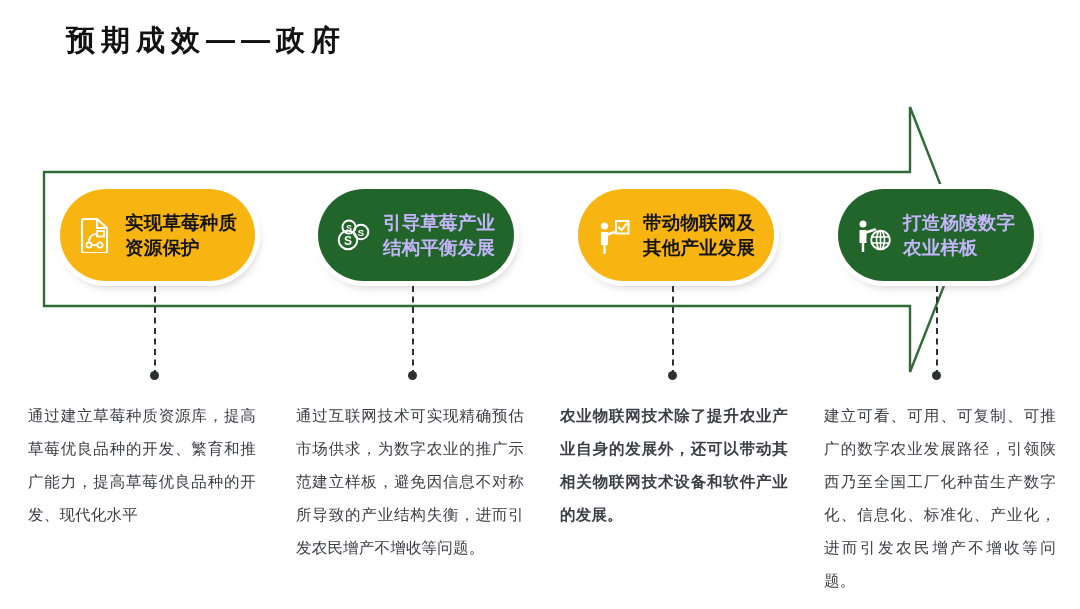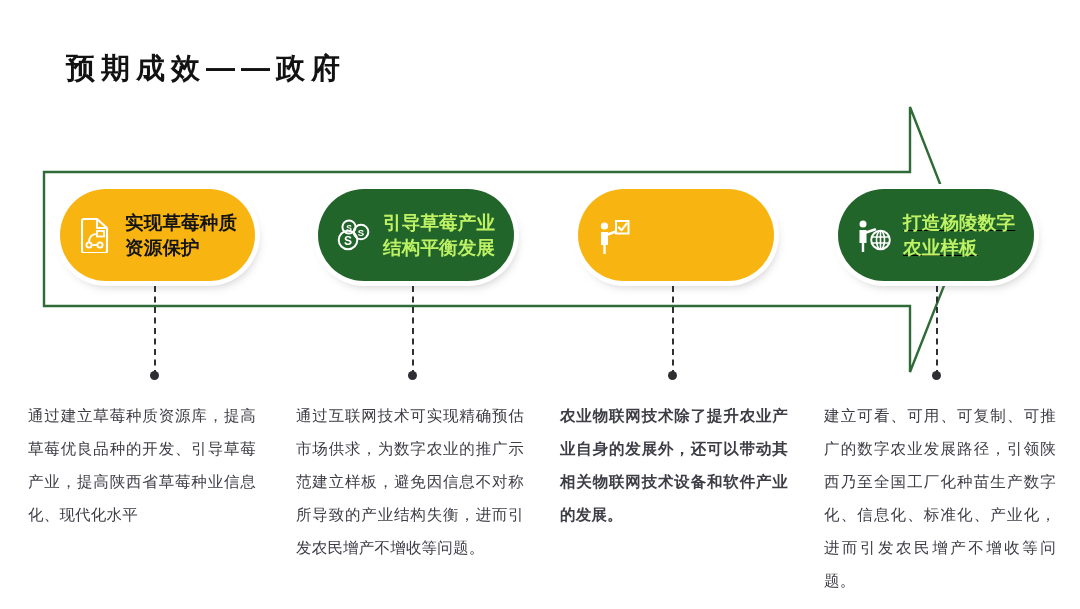--- a/index.html
+++ b/index.html
@@ -22,7 +22,6 @@
     top: 18px;
     width: 700px;
     height: 50px;
-    margin-top: 28px;
   }
   #page-title {
     font-size: 29px;

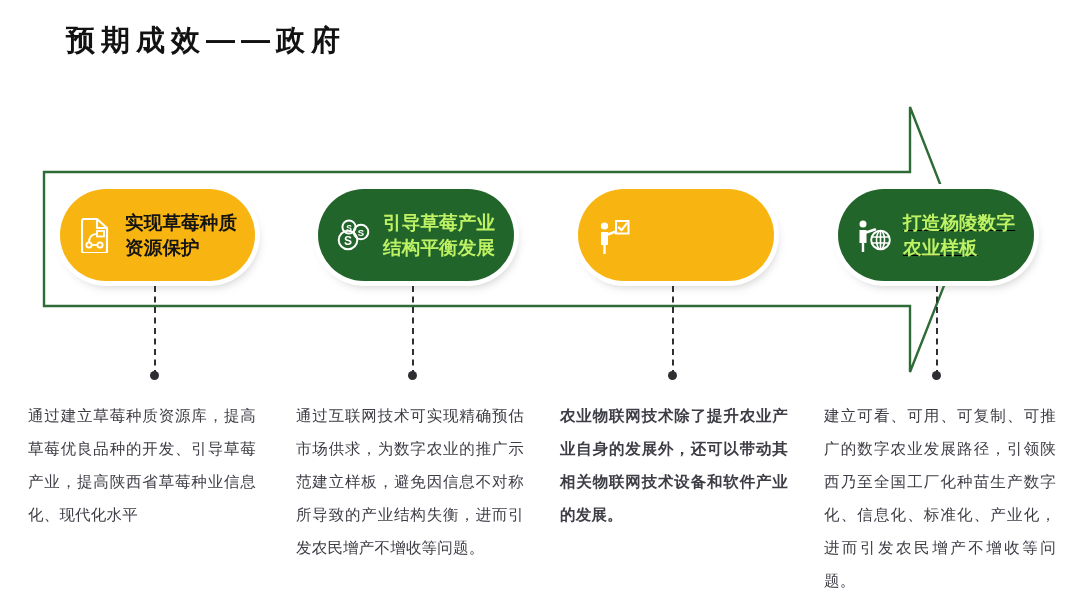--- a/index.html
+++ b/index.html
@@ -79,7 +79,7 @@
     background: #22652B;
   }
   .pill.green .pill-label {
-    color: #bef264;
+    color: #c4b5fd;
   }
 
   #pill-0 { left: 60px;  top: 189px; width: 195px; }

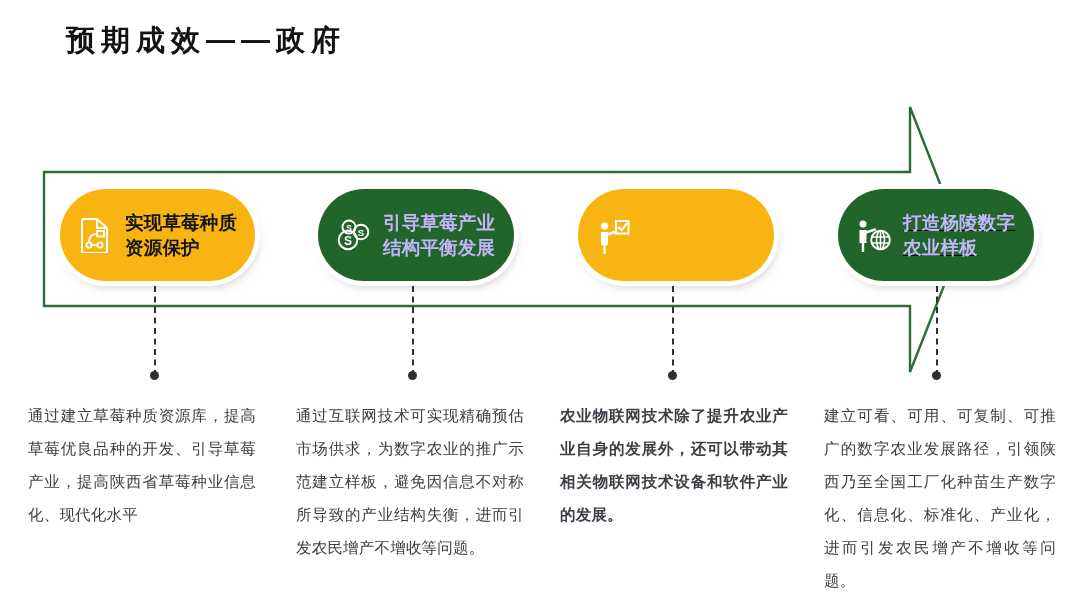--- a/index.html
+++ b/index.html
@@ -175,6 +175,8 @@
       <path d="M22.8 11.4 l2.8 2.8 l5 -6.6" fill="none" stroke="#ffffff" stroke-width="2.1" stroke-linecap="round" stroke-linejoin="round"></path>
     </svg>
   </span>
+  <span class="pill-label">带动物联网及
+其他产业发展</span>
 </div>
 
 <div class="pill green" id="pill-3">

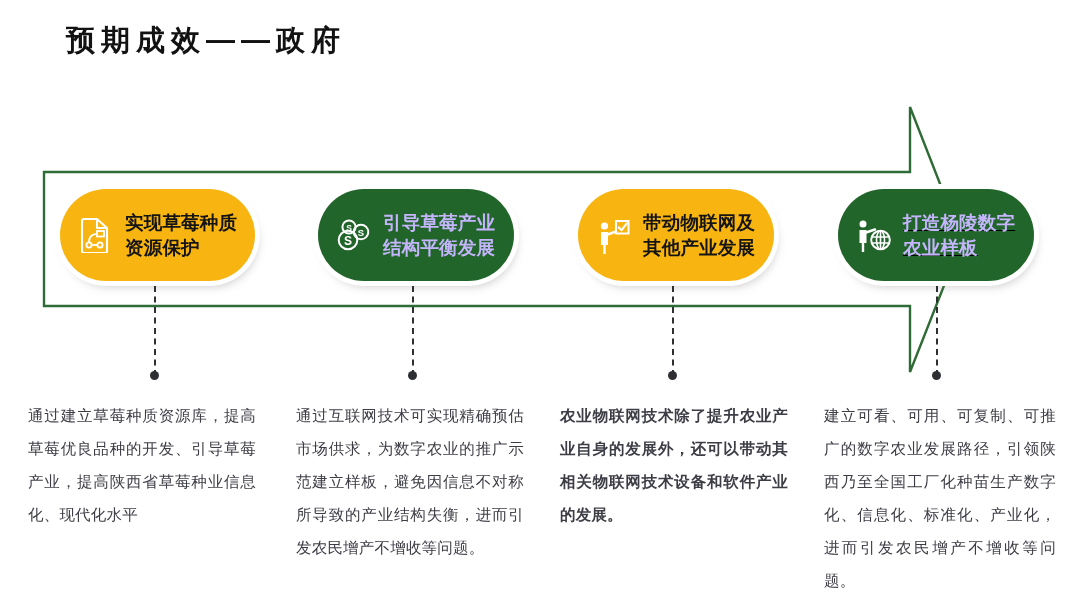--- a/index.html
+++ b/index.html
@@ -85,7 +85,7 @@
   #pill-0 { left: 60px;  top: 189px; width: 195px; }
   #pill-1 { left: 318px; top: 189px; width: 196px; }
   #pill-2 { left: 578px; top: 189px; width: 196px; }
-  #pill-3 { left: 838px; top: 189px; width: 196px; text-decoration: underline; }
+  #pill-3 { left: 838px; top: 189px; width: 196px; }
 
   
   .connector {

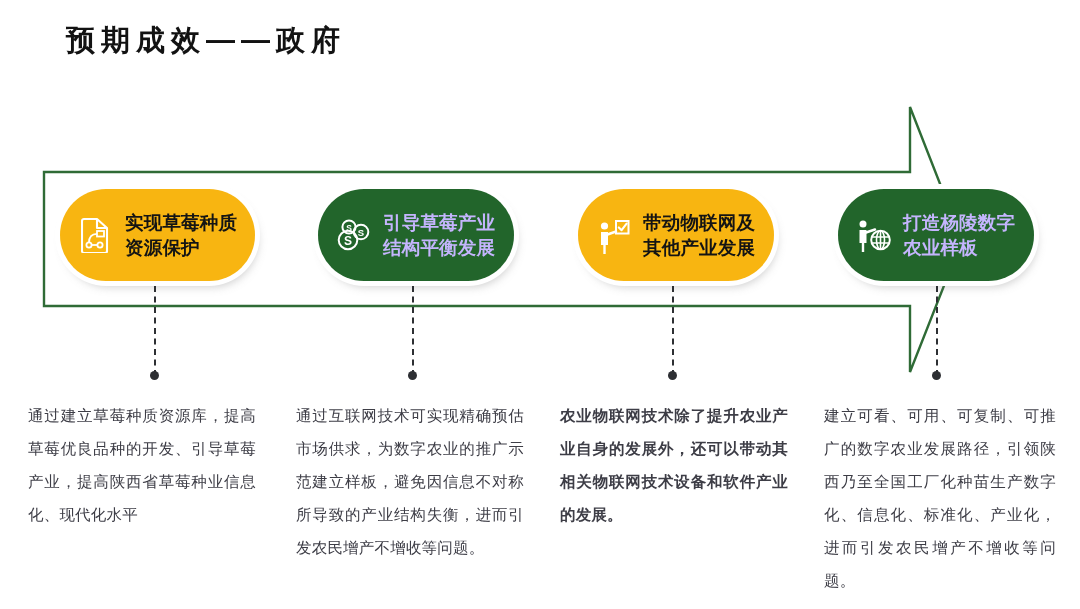--- a/index.html
+++ b/index.html
@@ -203,7 +203,7 @@
 <div class="connector" id="connector-3"></div>
 <div class="connector-dot" id="dot-3"></div>
 
-<div class="desc" id="desc-0">通过建立草莓种质资源库，提高草莓优良品种的开发、引导草莓产业，提高陕西省草莓种业信息化、现代化水平</div>
+<div class="desc" id="desc-0">通过建立草莓种质资源库，提高草莓优良品种的开发、繁育和推广能力，提高草莓优良品种的开发、现代化水平</div>
 <div class="desc" id="desc-1">通过互联网技术可实现精确预估市场供求，为数字农业的推广示范建立样板，避免因信息不对称所导致的产业结构失衡，进而引发农民增产不增收等问题。</div>
 <div class="desc" id="desc-2">农业物联网技术除了提升农业产业自身的发展外，还可以带动其相关物联网技术设备和软件产业的发展。</div>
 <div class="desc" id="desc-3">建立可看、可用、可复制、可推广的数字农业发展路径，引领陕西乃至全国工厂化种苗生产数字化、信息化、标准化、产业化，进而引发农民增产不增收等问题。</div>

